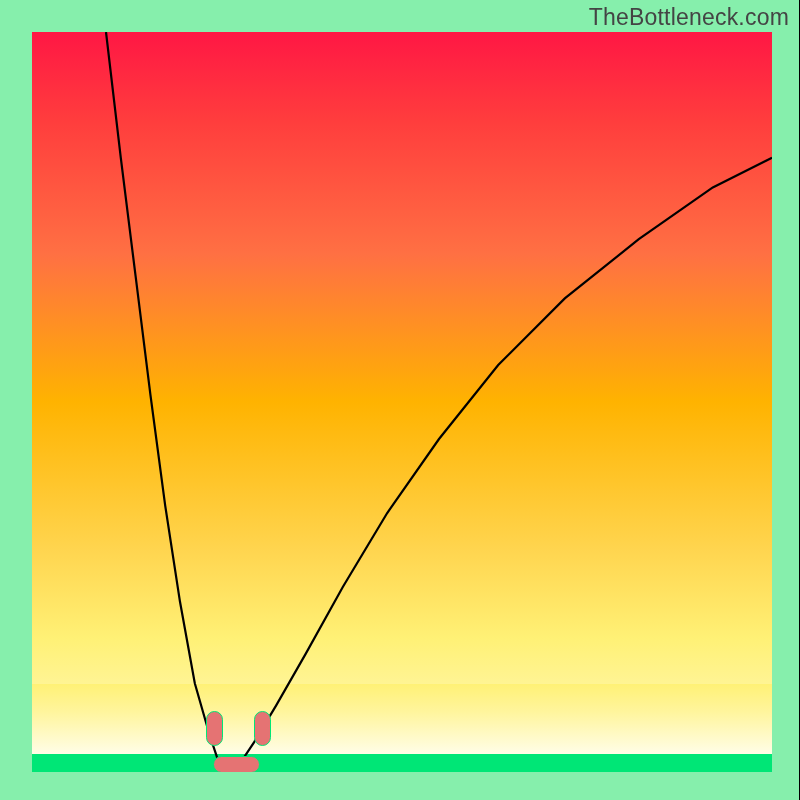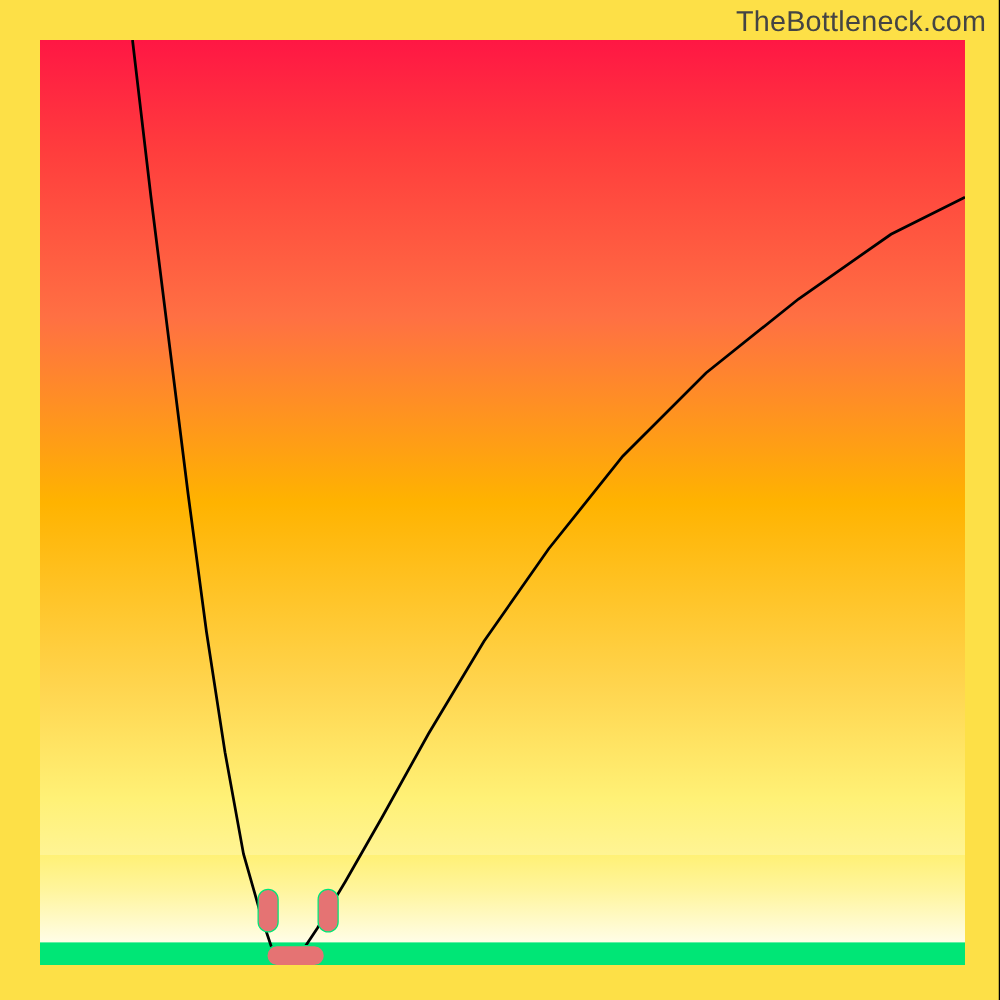--- a/index.html
+++ b/index.html
@@ -15,7 +15,7 @@
     position: relative;
     width: 799px;
     height: 800px;
-    background: #fde047;
+    background: #86efac;
   }
   .watermark {
     position: absolute;

